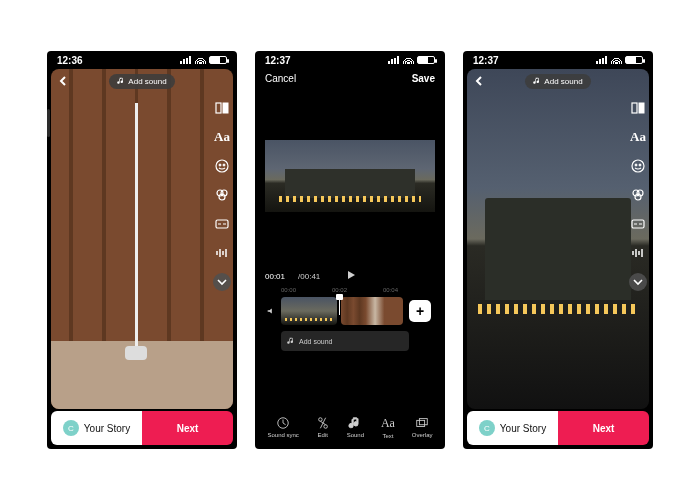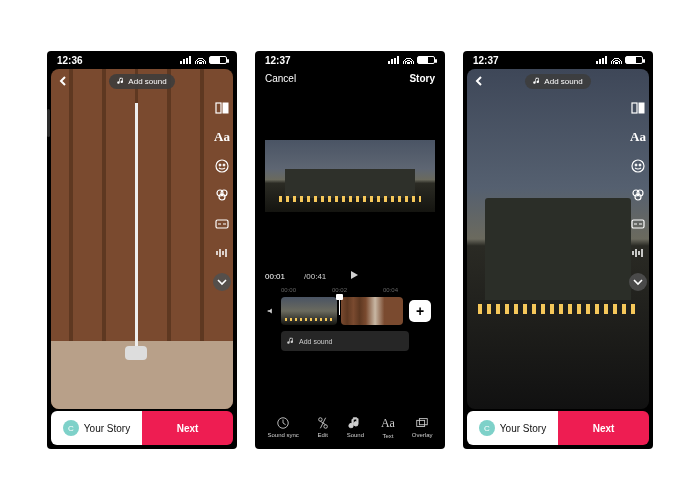--- a/index.html
+++ b/index.html
@@ -297,7 +297,7 @@
 
   <div class="editor-header">
     <span>Cancel</span>
-    <span class="save">Story</span>
+    <span class="save">Save</span>
   </div>
 
   <div class="edit-viewport">

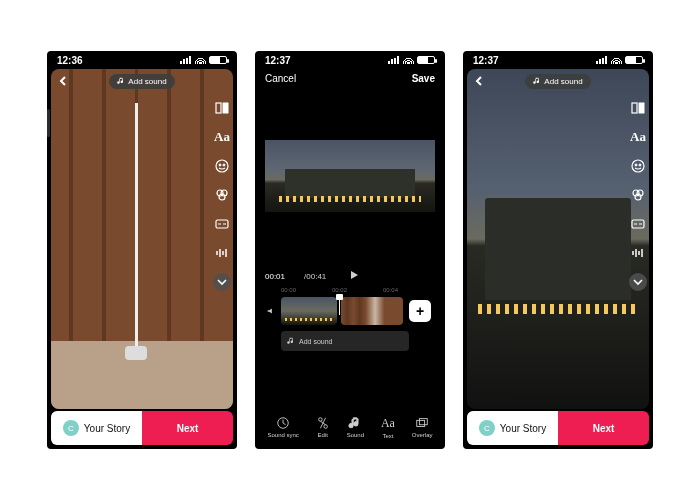--- a/index.html
+++ b/index.html
@@ -147,7 +147,7 @@
     position:absolute; top:218px; left:10px; right:10px; bottom:40px;
   }
   .timebar { display:flex; align-items:center; justify-content:space-between; font-size:8px; color:#cfcfcf; }
-  .cur { display:flex; gap:19px; }
+  .cur { display:flex; gap:13px; }
   .cur .a { color:#fff; }
   .play { cursor:pointer; }
   .play svg, .icnbtn svg { width:12px; height:12px; fill:#cfcfcf; }

